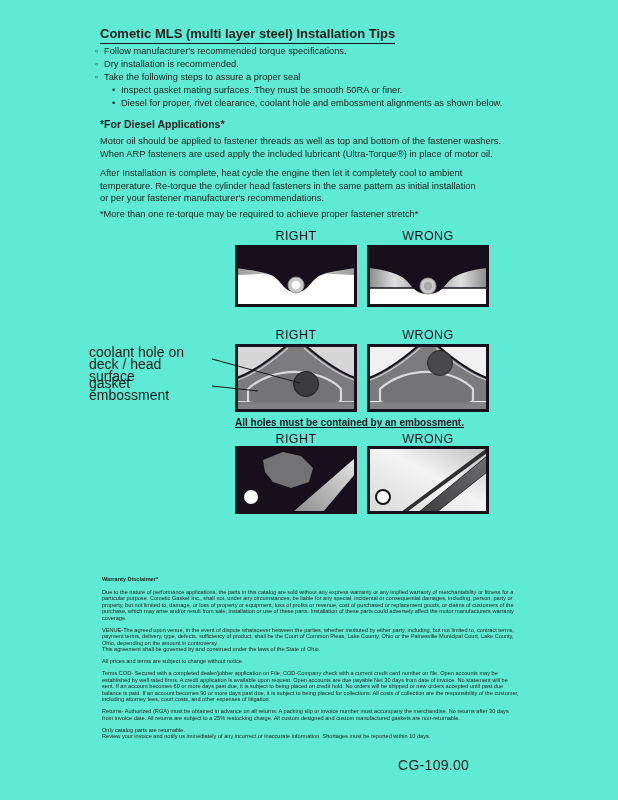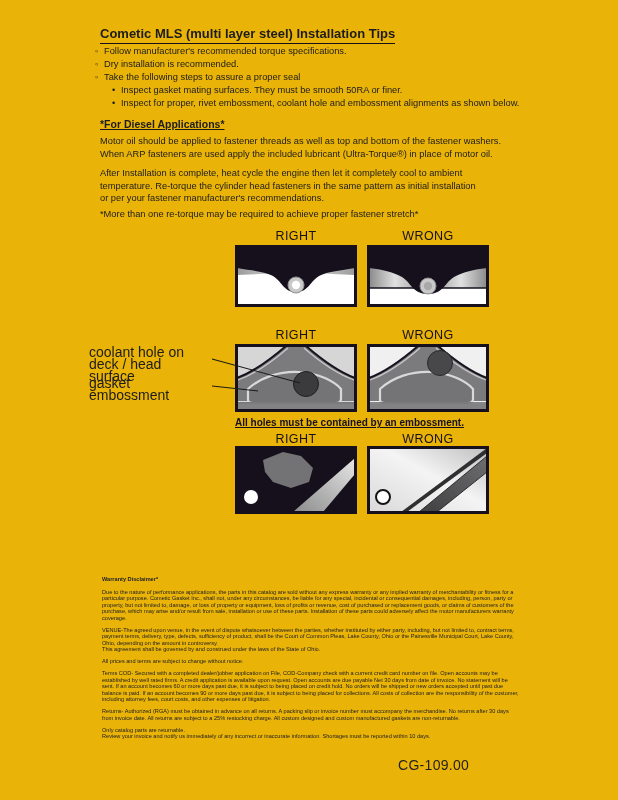--- a/index.html
+++ b/index.html
@@ -3,7 +3,7 @@
 <meta charset="utf-8">
 <style>
   html,body{margin:0;padding:0;background:#ffffff;}
-  .page{position:relative;width:618px;height:800px;background:#eab308;overflow:hidden;
+  .page{position:relative;width:618px;height:800px;background:#5eead4;overflow:hidden;
         font-family:"Liberation Sans","DejaVu Sans",sans-serif;color:#1c1c1c;}
   .abs{position:absolute;}
   .title{font-size:13px;font-weight:700;border-bottom:1.6px solid #15101c;padding-bottom:2px;white-space:nowrap;}

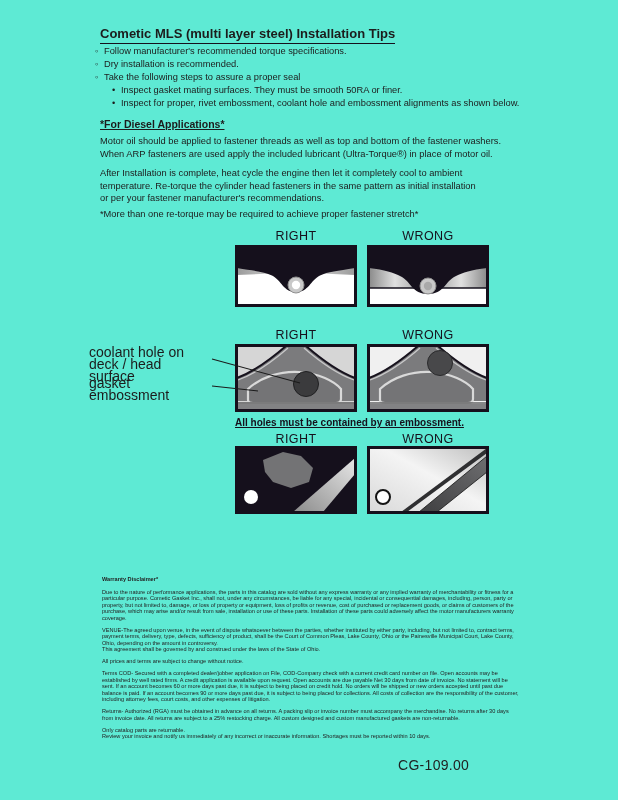--- a/index.html
+++ b/index.html
@@ -51,7 +51,7 @@
     </div>
     <div class="bullet-row sub">
       <span class="marker">•</span>
-      <span>Inspect for proper, rivet embossment, coolant hole and embossment alignments as shown below.</span>
+      <span>Diesel for proper, rivet clearance, coolant hole and embossment alignments as shown below.</span>
     </div>
   </div>
 

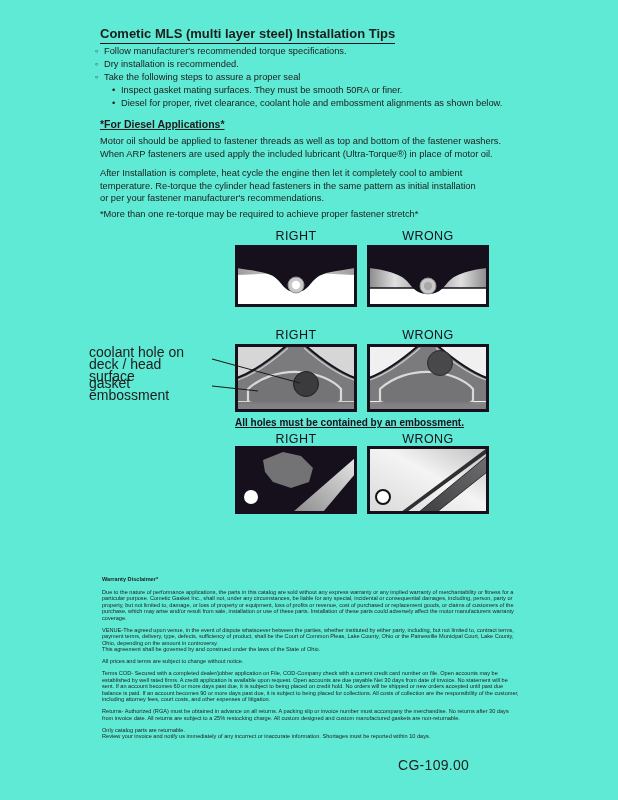--- a/index.html
+++ b/index.html
@@ -55,7 +55,7 @@
     </div>
   </div>
 
-  <div class="abs section-heading" style="left:100px;top:118px;text-decoration:underline;">*For Diesel Applications*</div>
+  <div class="abs section-heading" style="left:100px;top:118px;">*For Diesel Applications*</div>
   <div class="abs body-text pre" style="left:100px;top:167px;width:440px;">After Installation is complete, heat cycle the engine then let it completely cool to ambient
 temperature. Re-torque the cylinder head fasteners in the same pattern as initial installation
 or per your fastener manufacturer's recommendations.</div>

